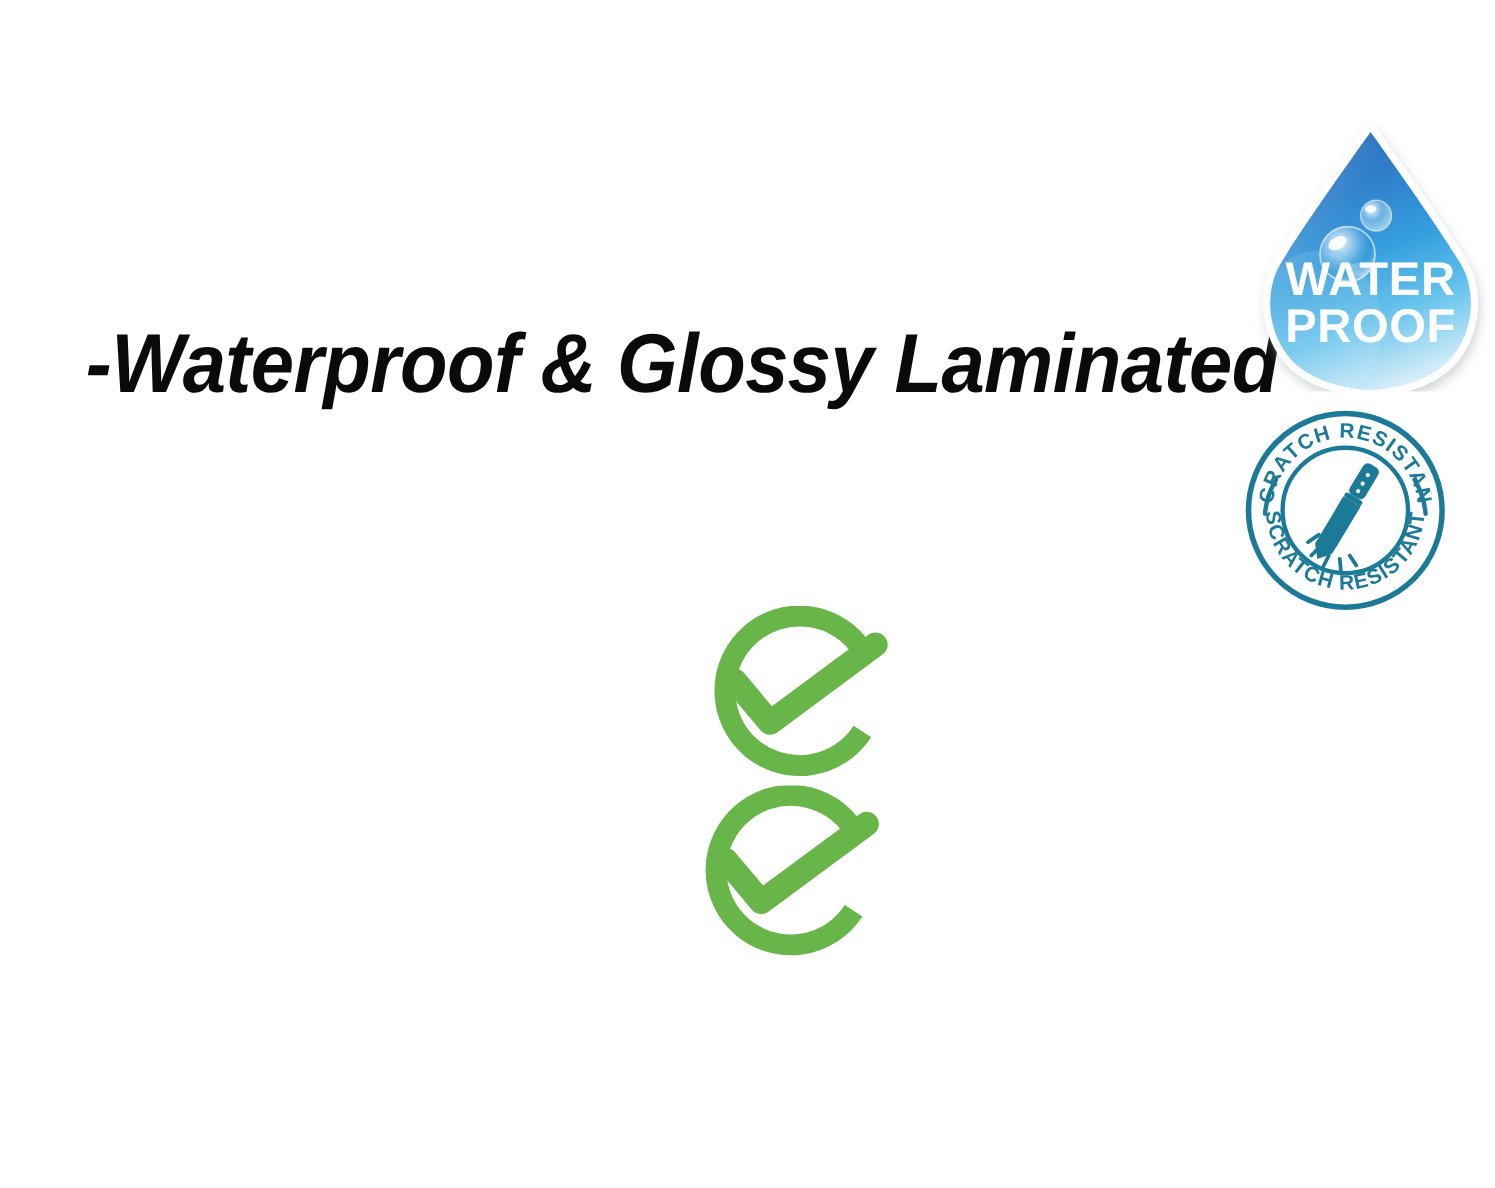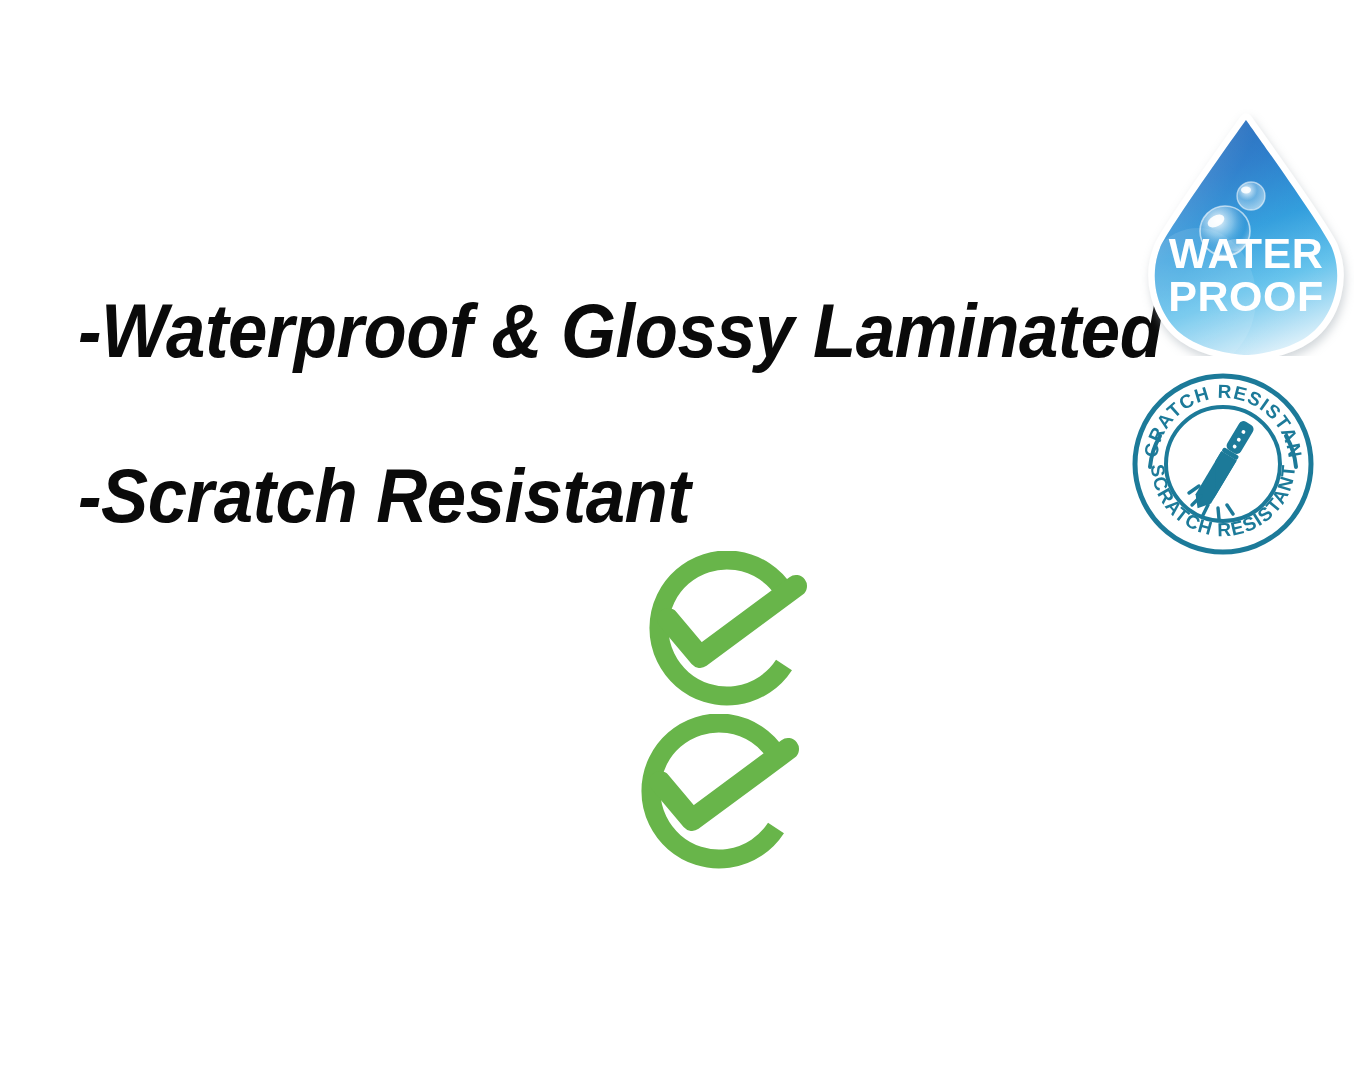--- a/index.html
+++ b/index.html
@@ -88,9 +88,6 @@
       <span class="feature-text">-Waterproof &amp; Glossy Laminated</span>
     </div>
 
-    <div class="feature-row">
-      <span class="feature-text">-Scratch Resistant</span>
-    </div>
 
 
 

